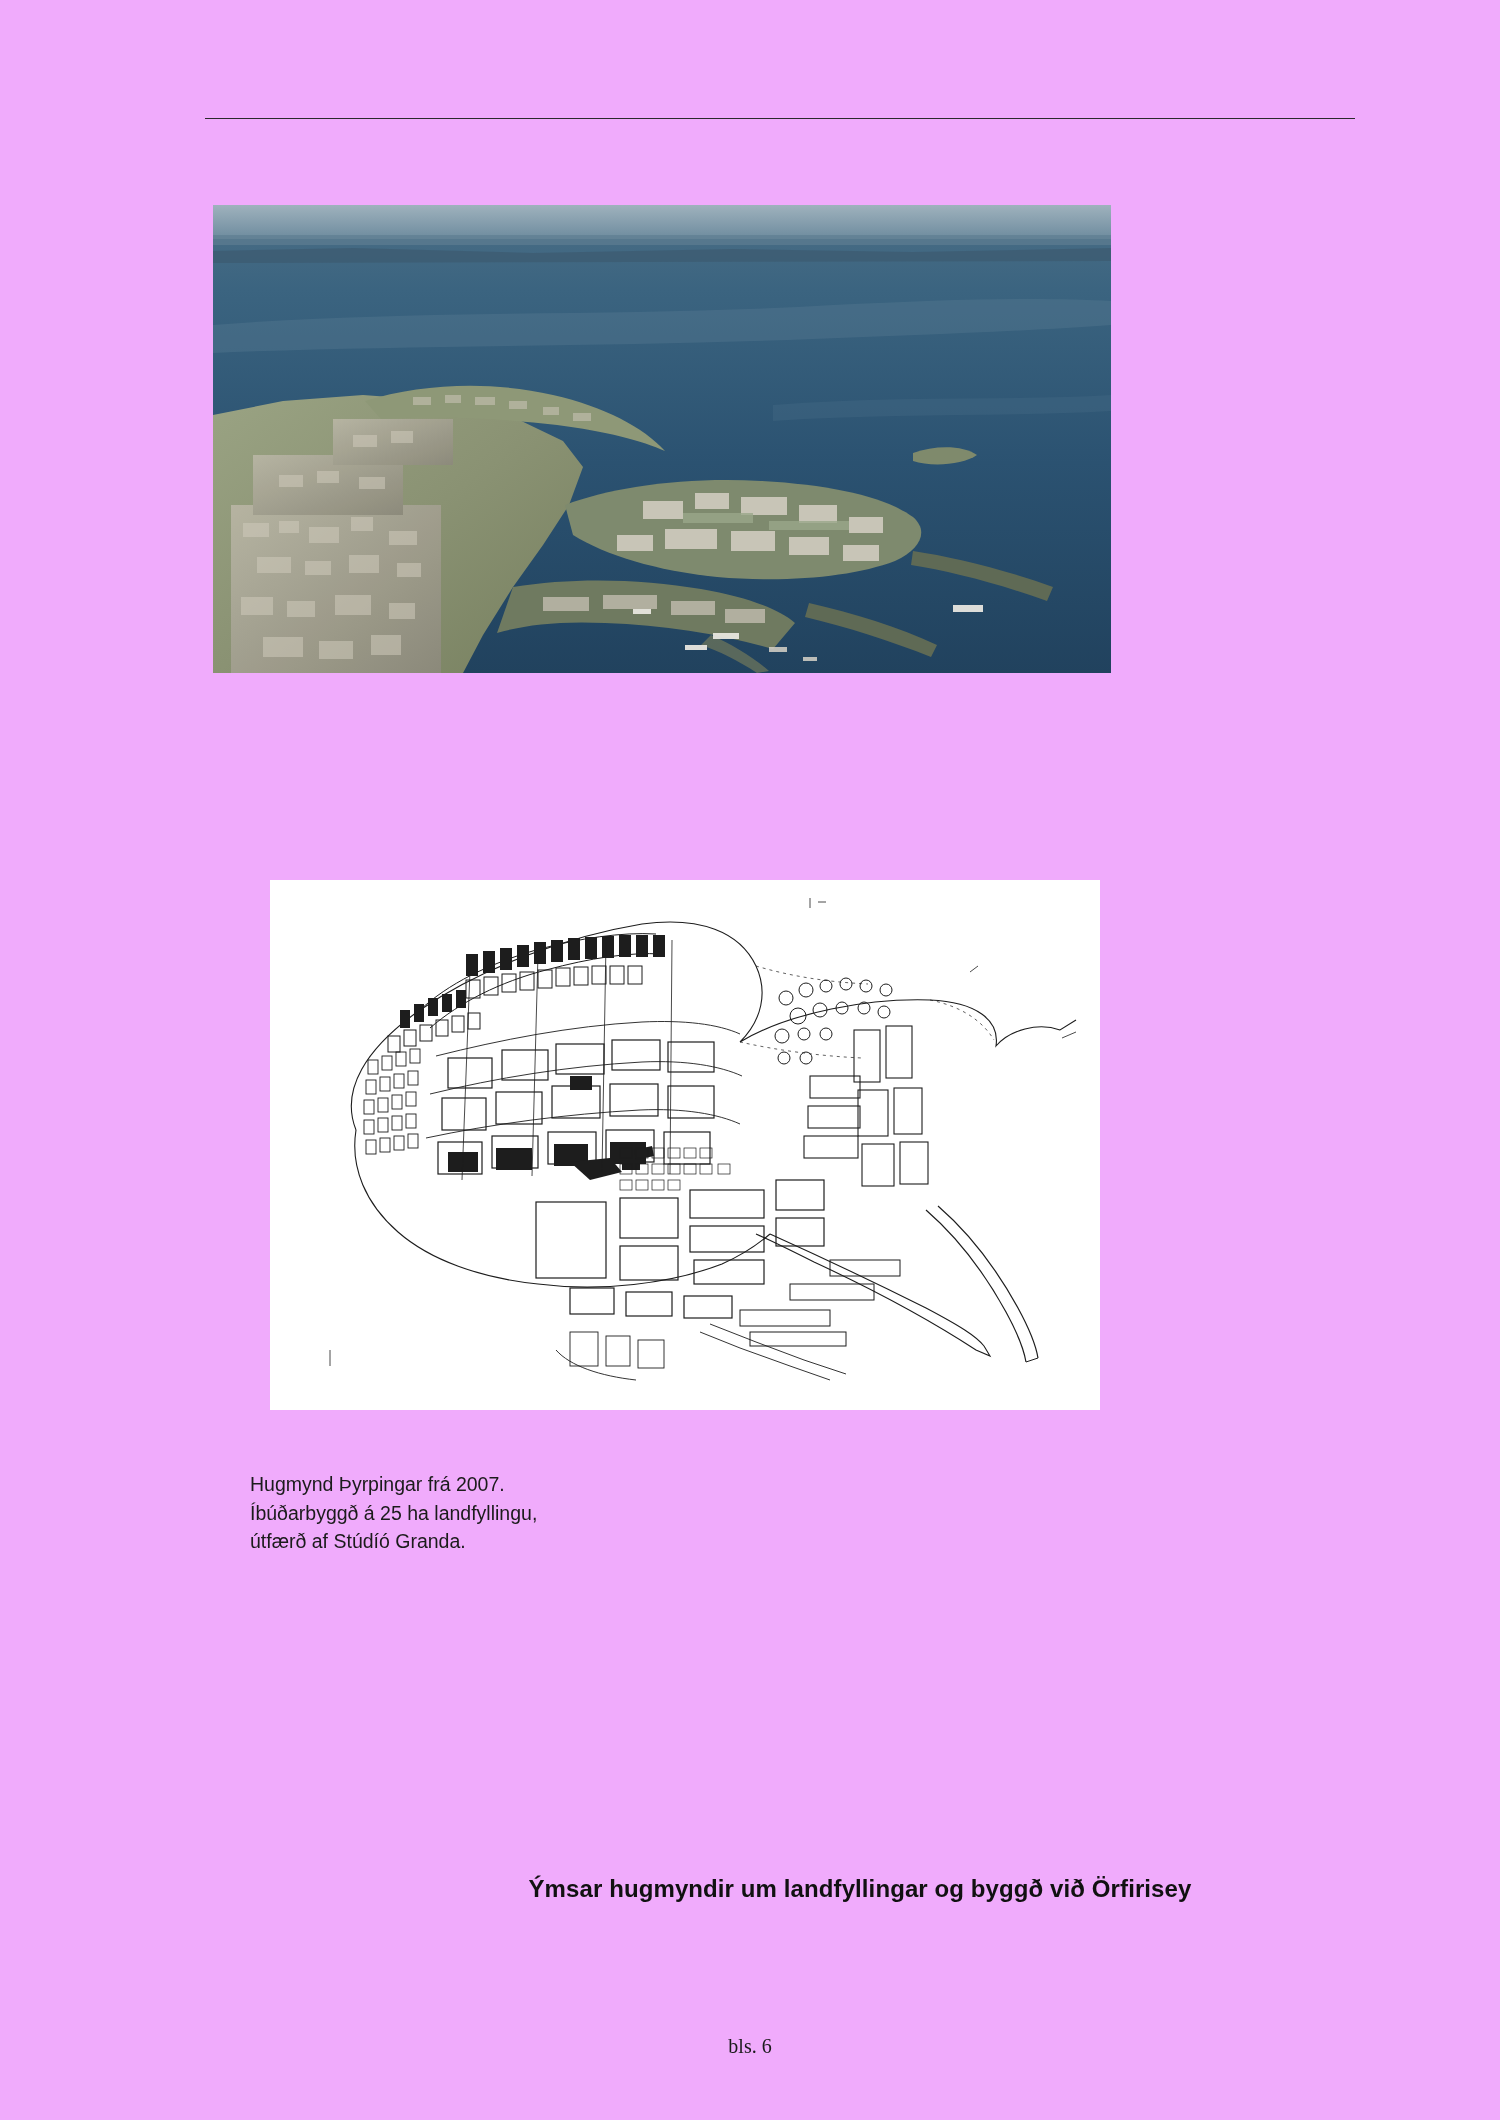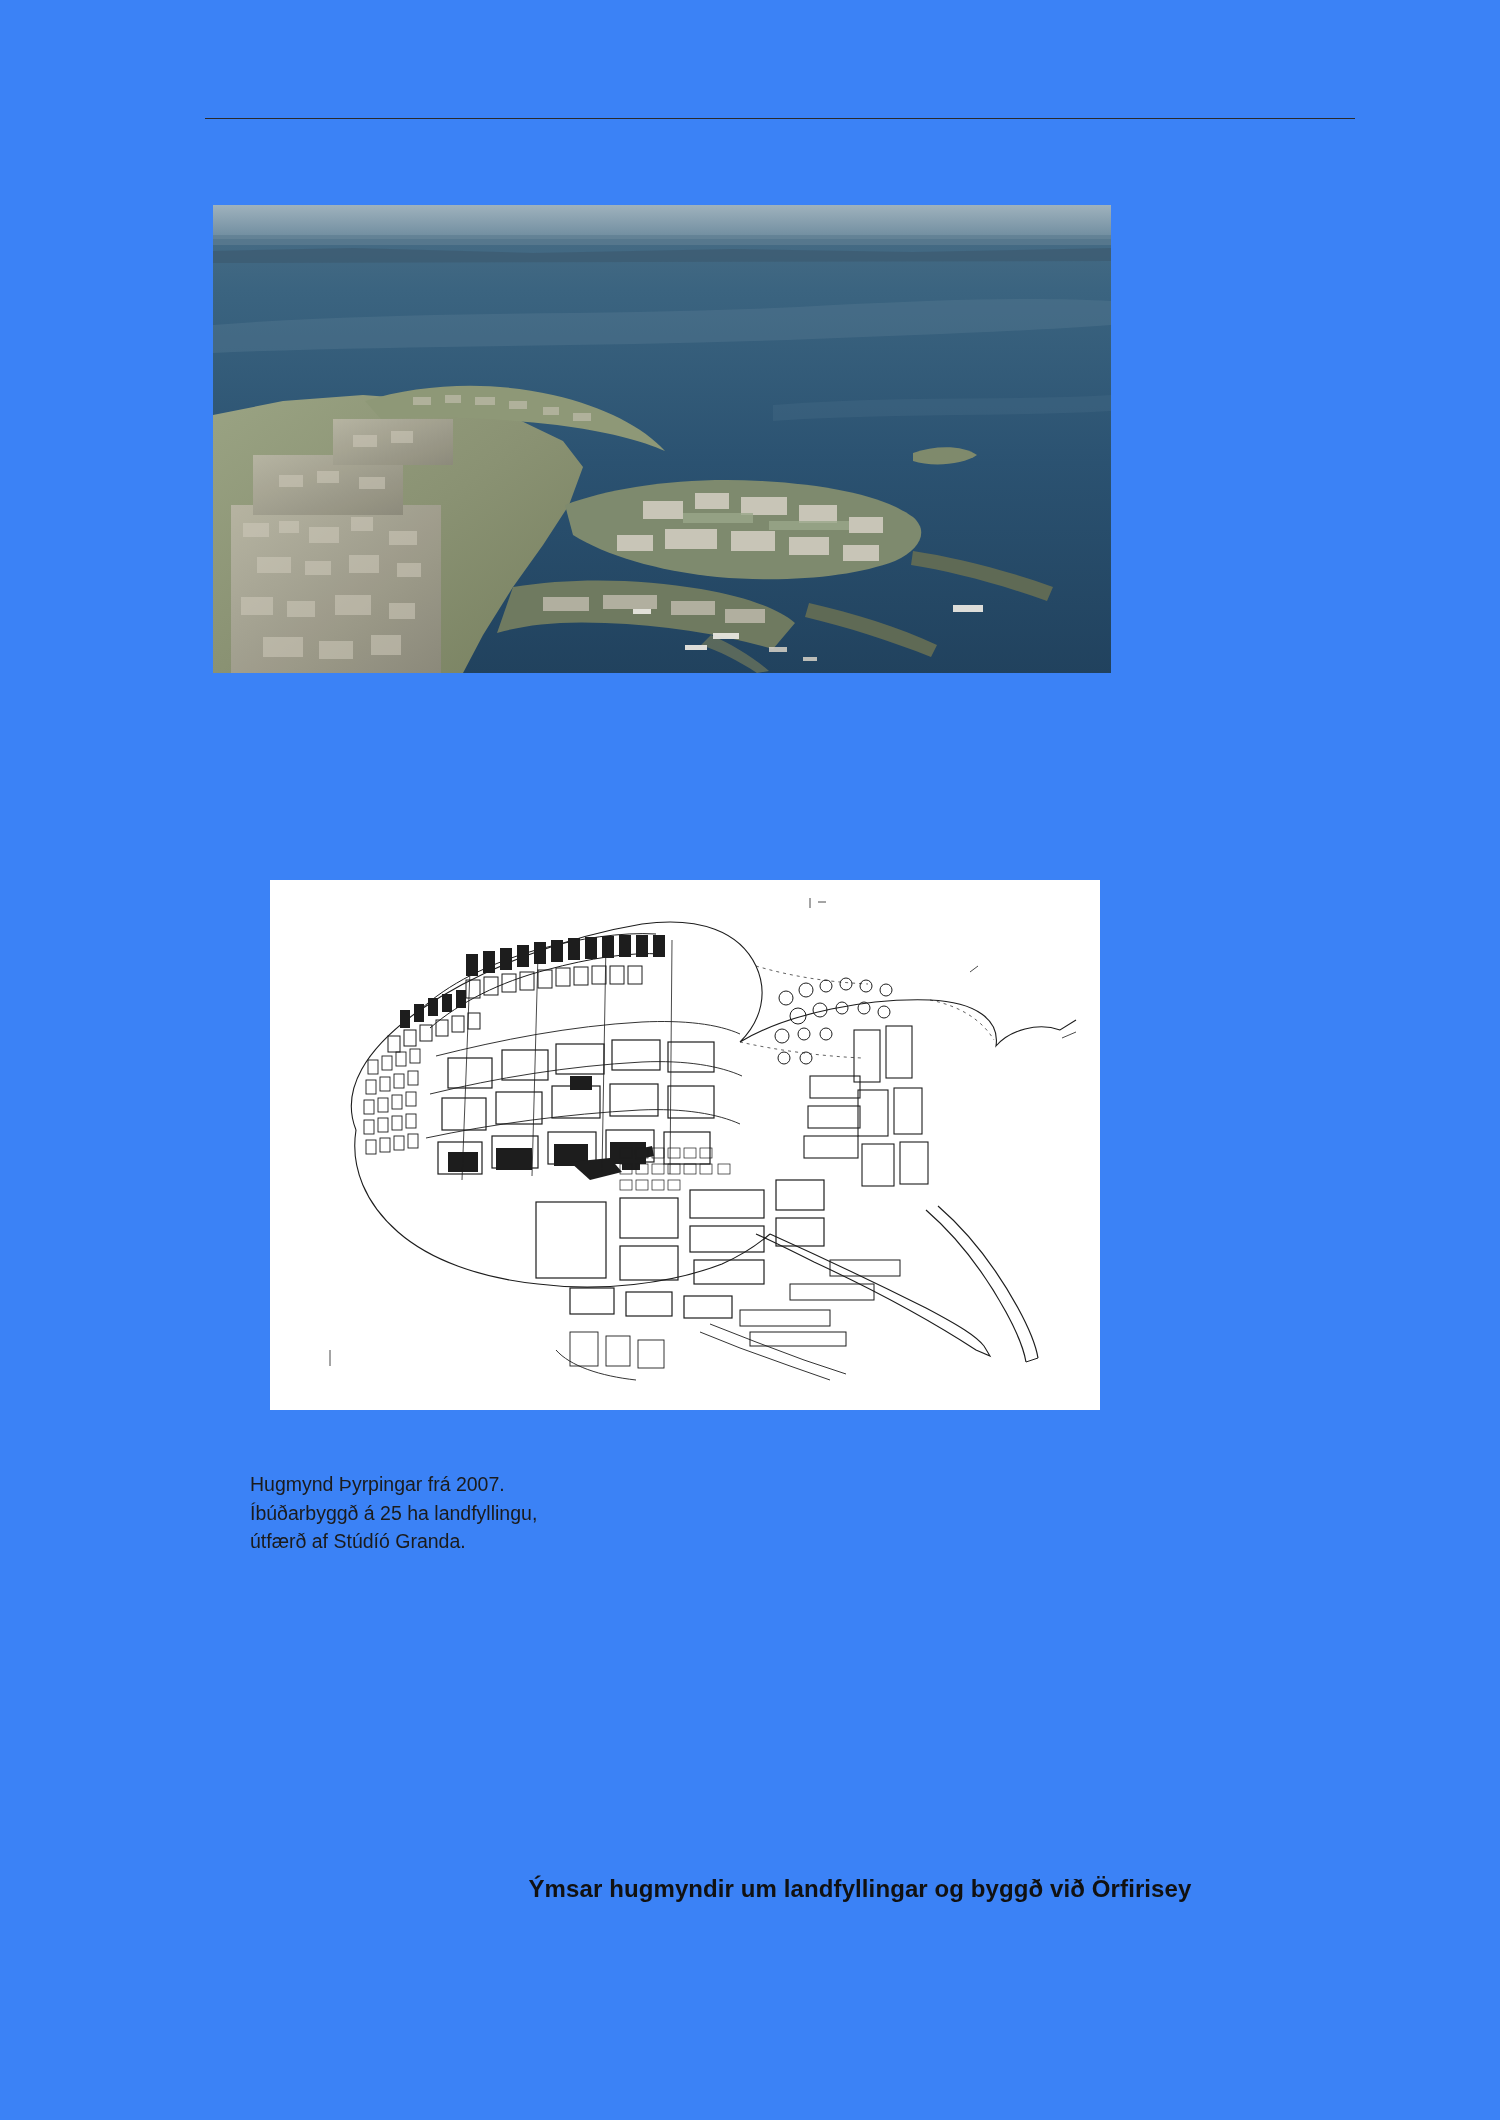--- a/index.html
+++ b/index.html
@@ -19,7 +19,7 @@
   .page {
     position: absolute;
     inset: 0;
-    background: #3b82f6;
+    background: #f0abfc;
   }
 
   

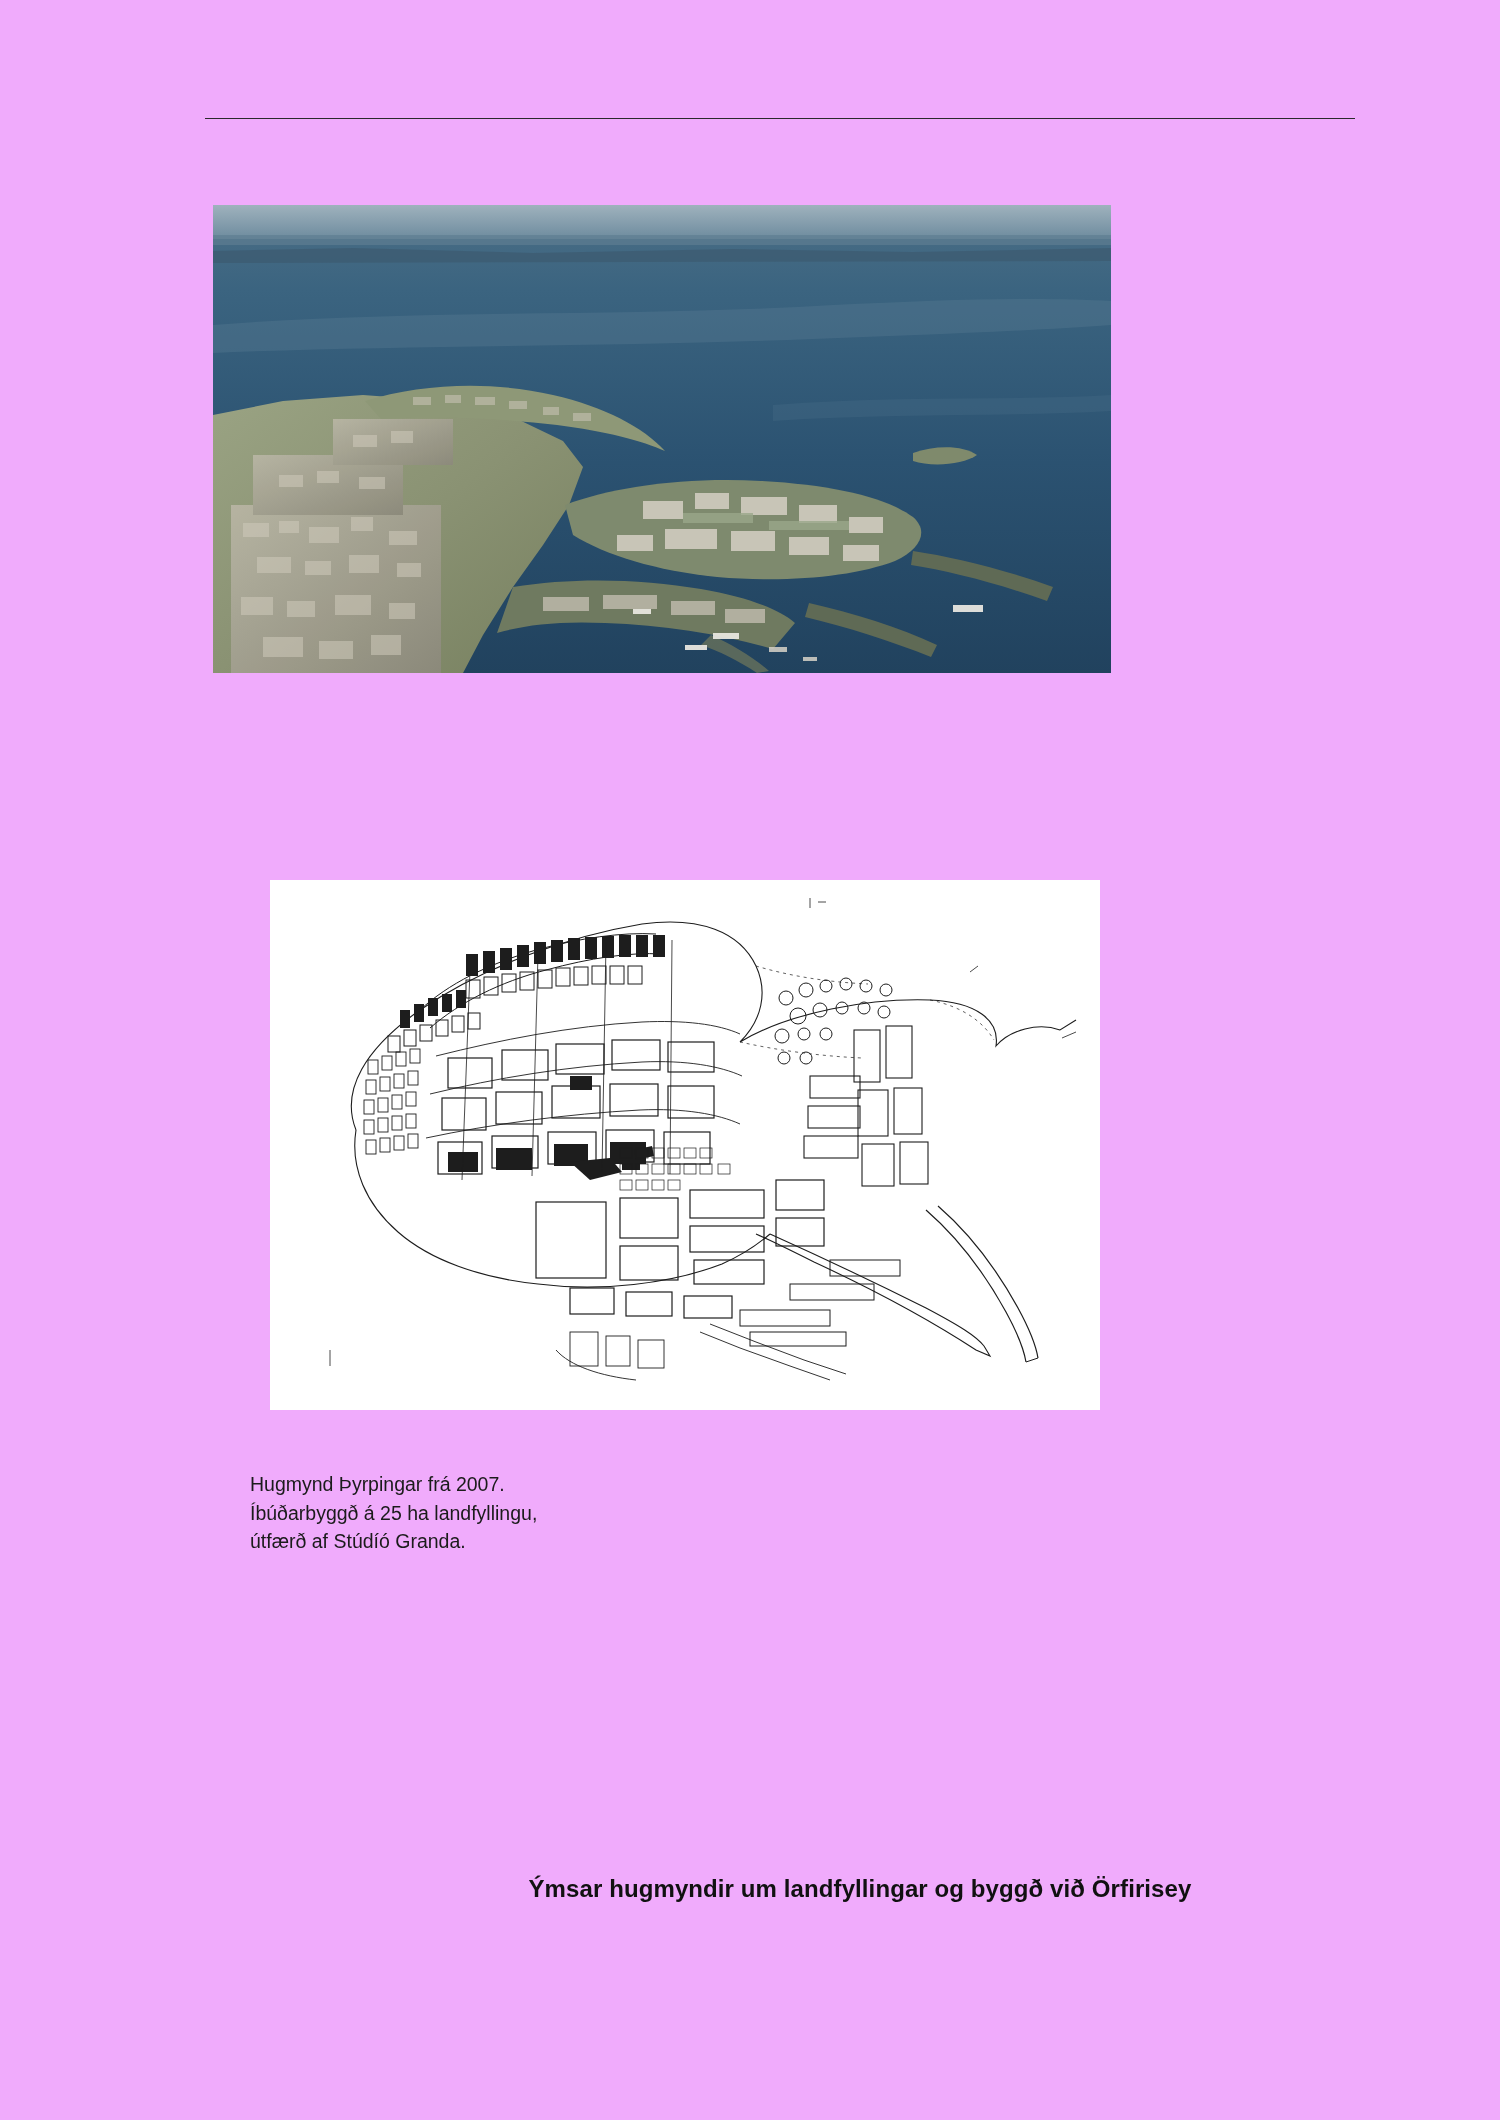--- a/index.html
+++ b/index.html
@@ -449,6 +449,7 @@
 
   <div class="footer-heading">Ýmsar hugmyndir um landfyllingar og byggð við Örfirisey</div>
 
+  <div class="page-number">bls. 6</div>
 
 </div>
 

